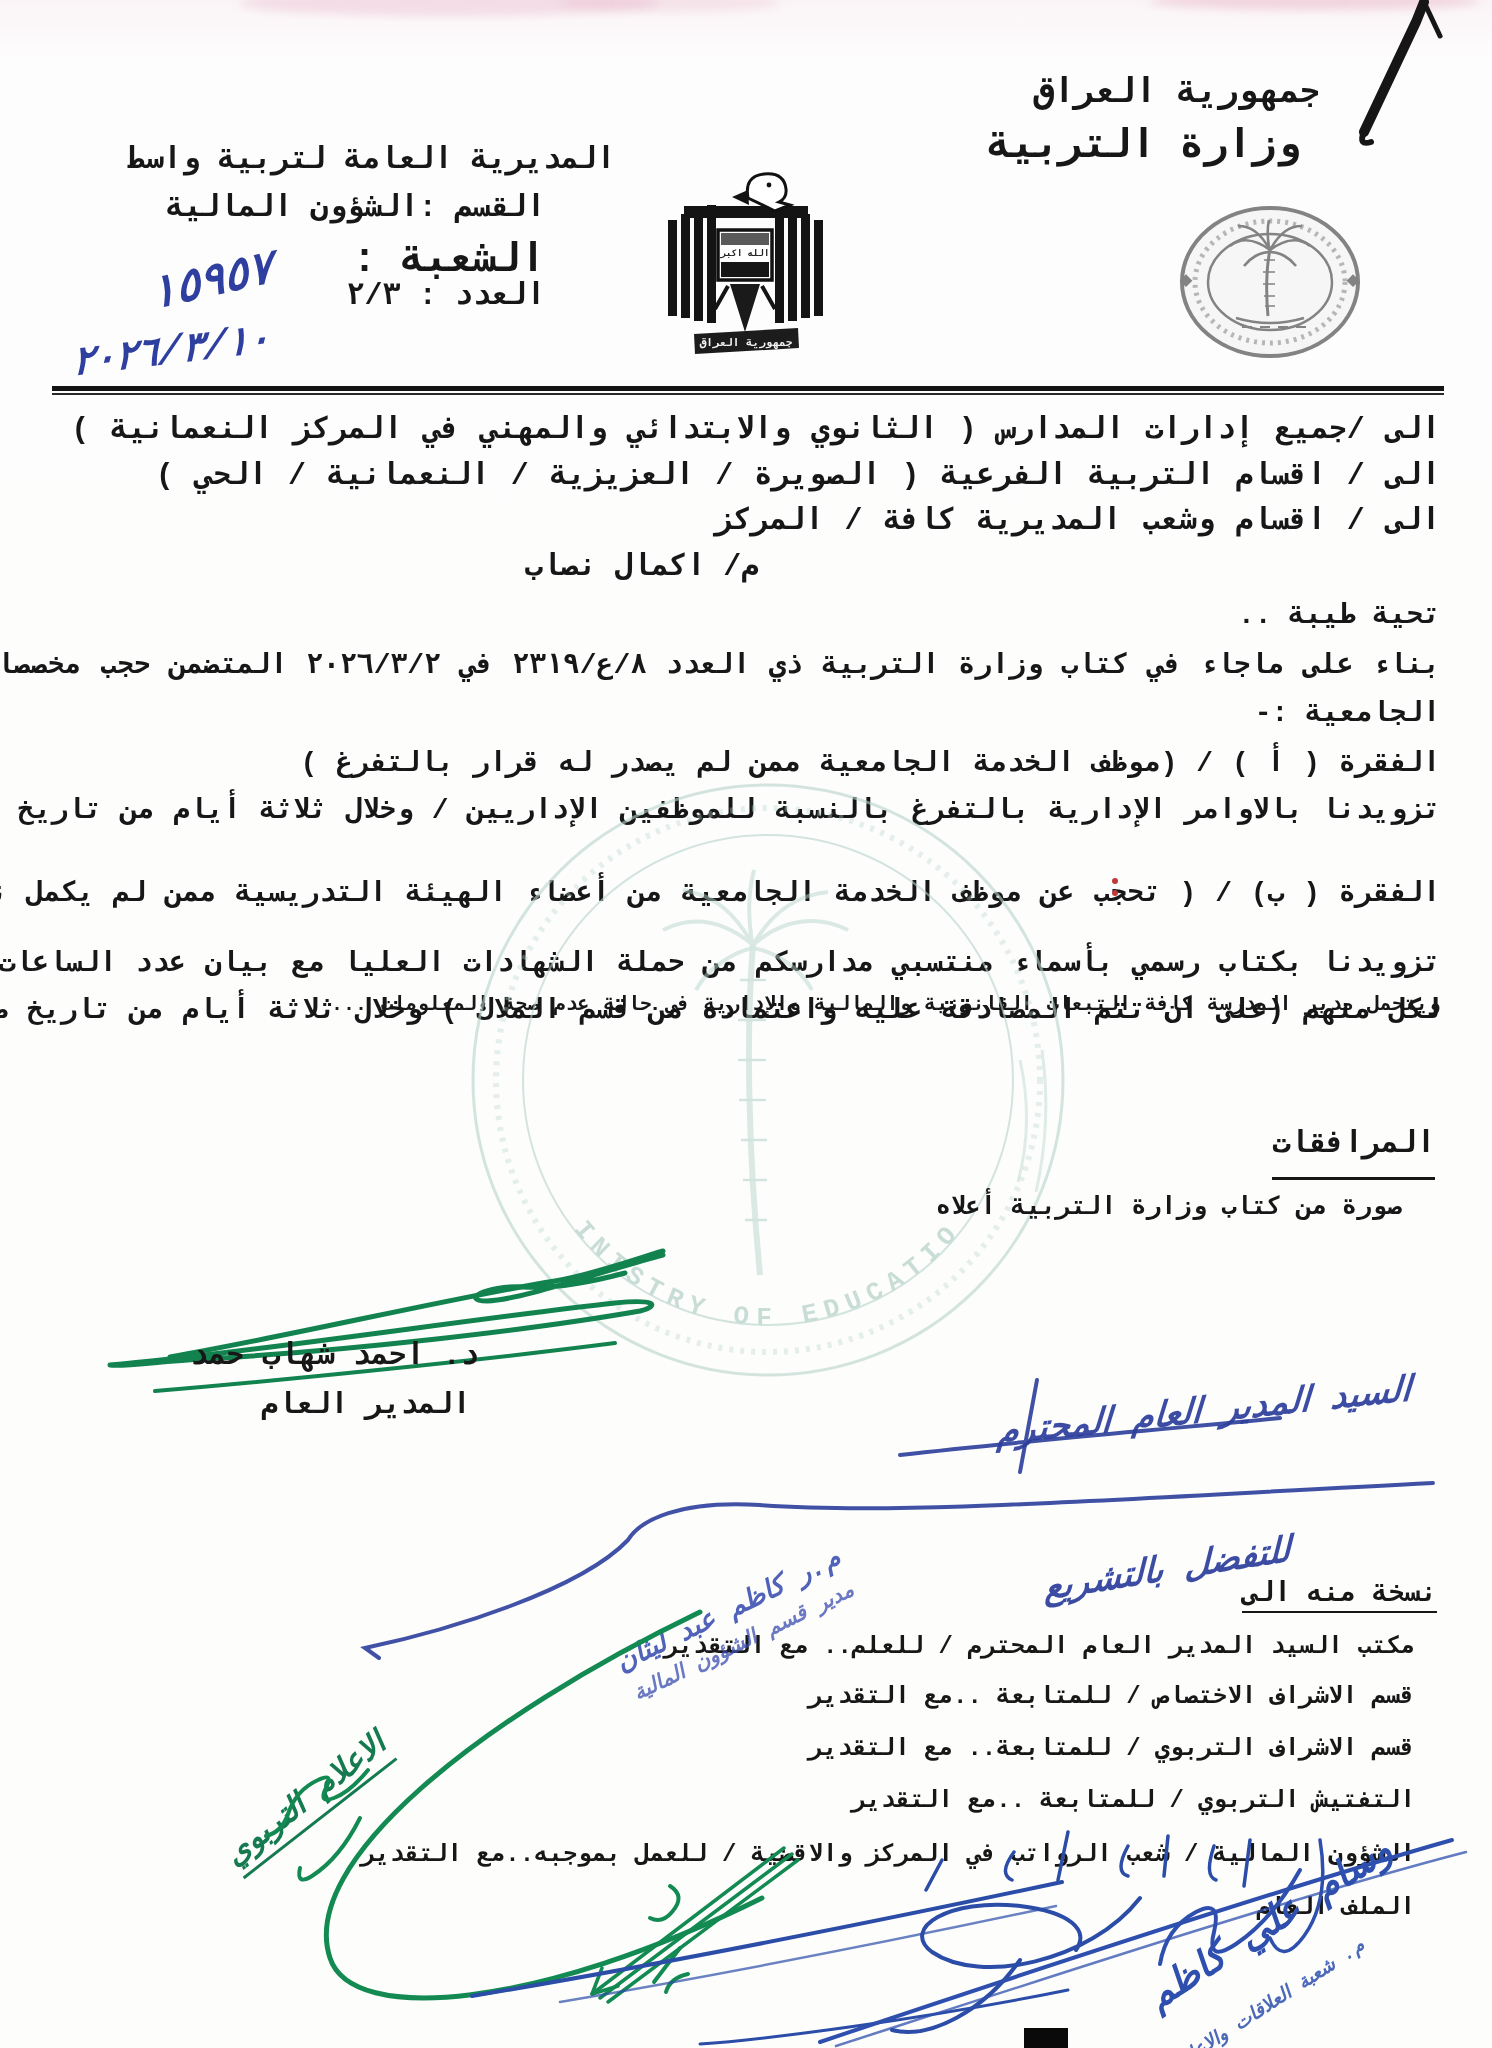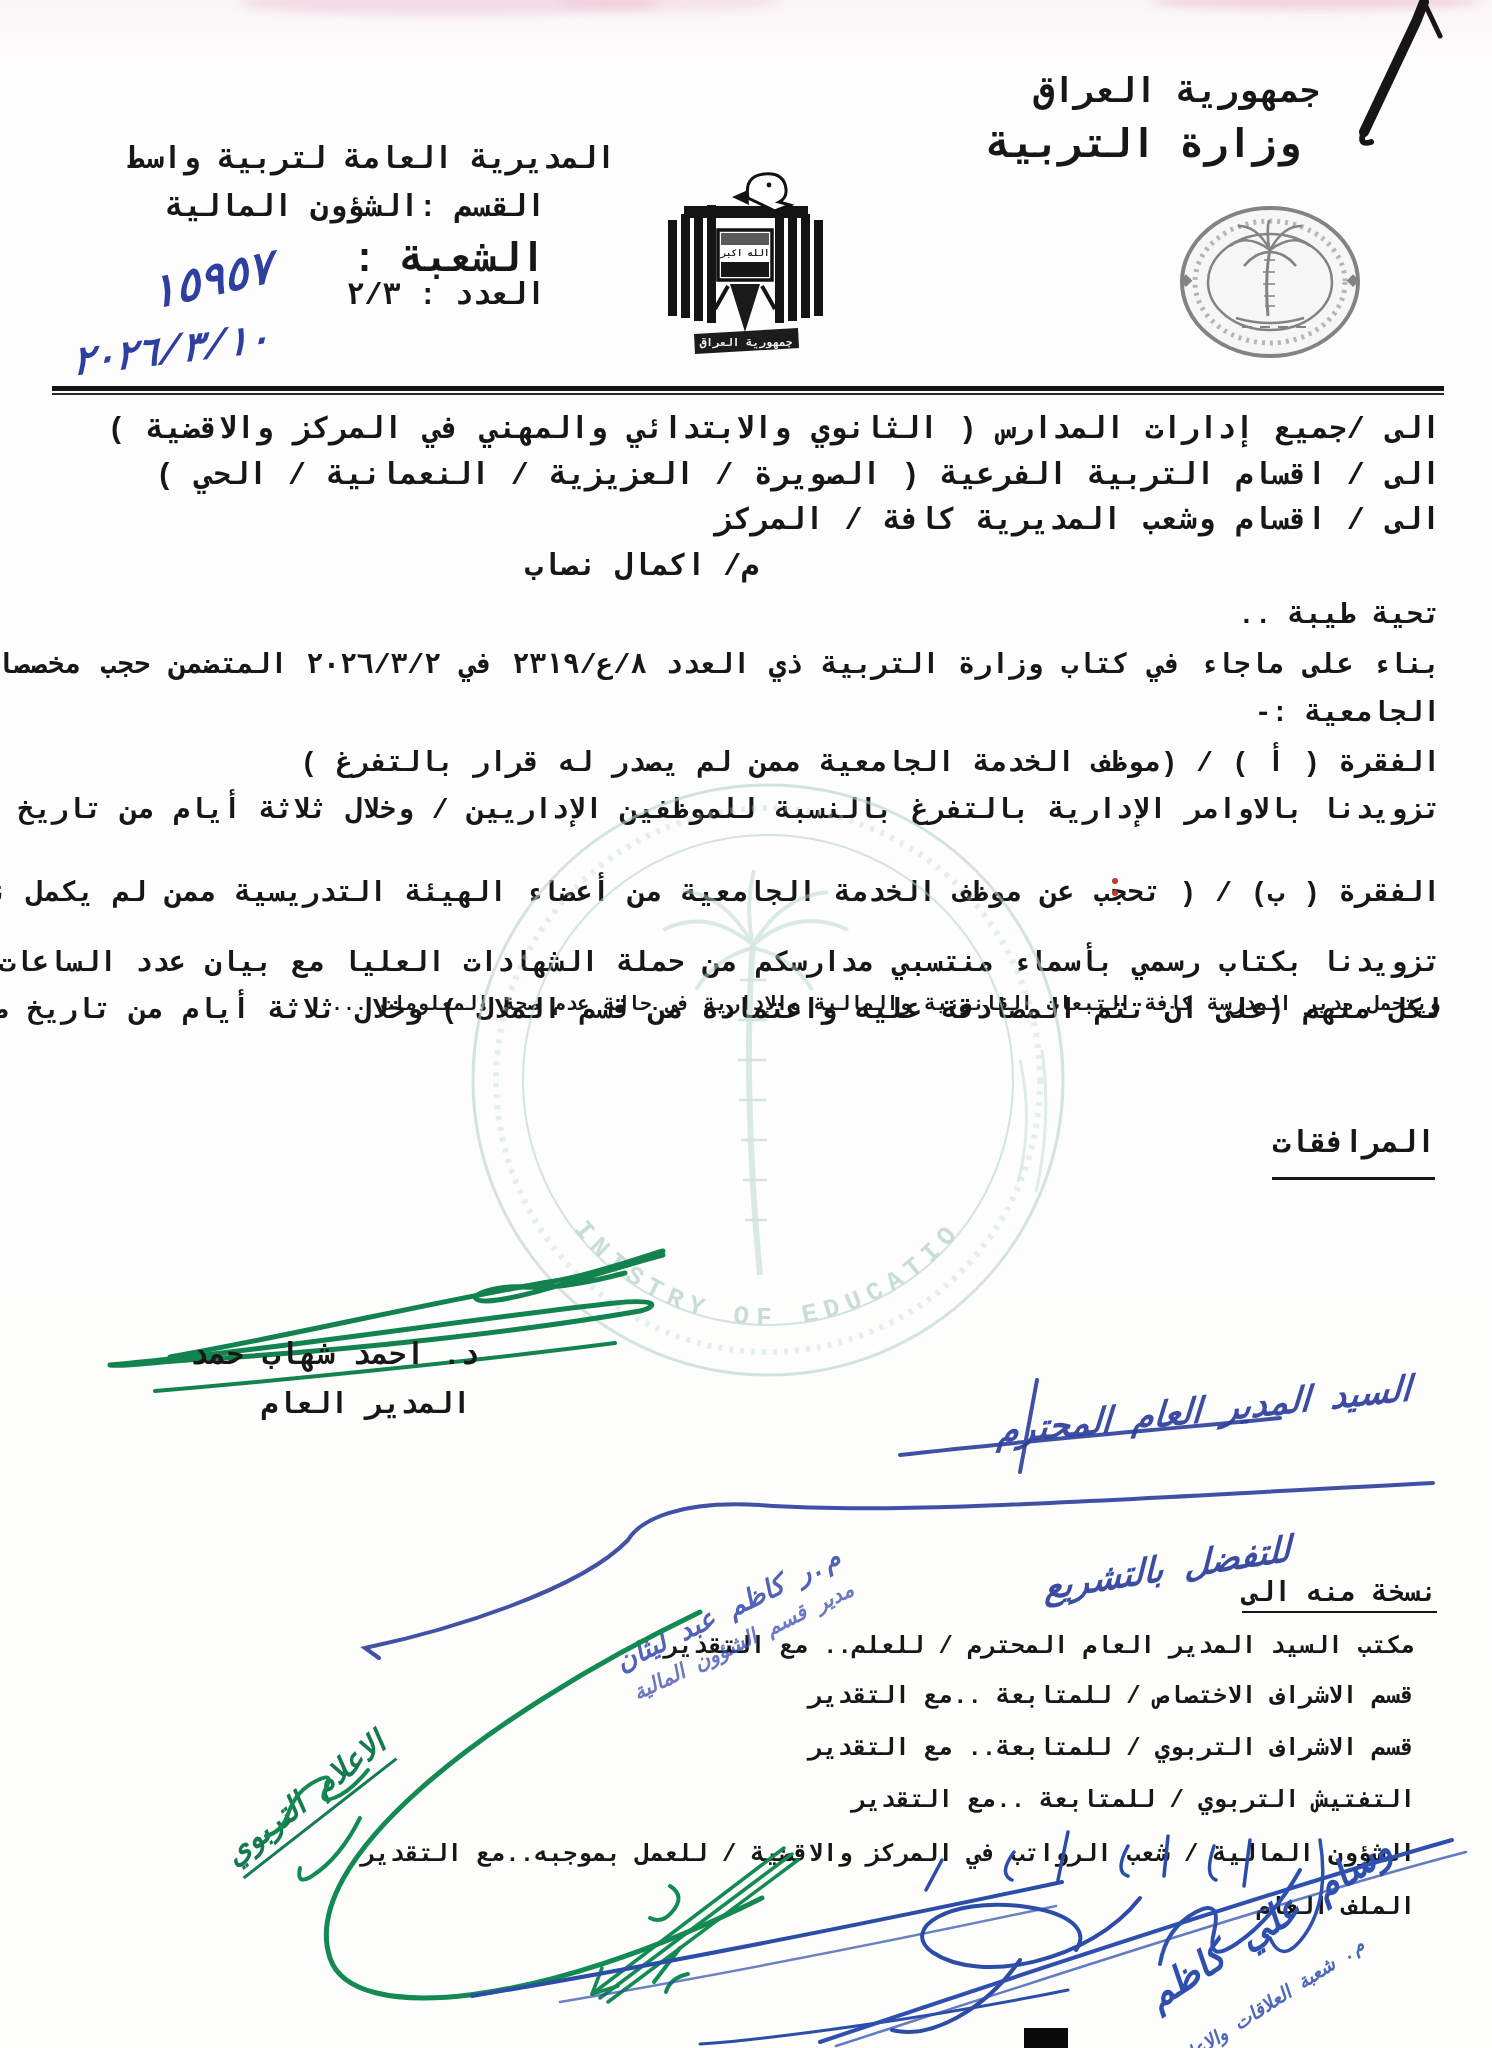--- a/index.html
+++ b/index.html
@@ -90,7 +90,7 @@
 
   <div class="divider" style="top:386px"></div>
 
-  <div class="t" style="top:412px;right:52px;font-size:30px;word-spacing:3px">الى /جميع إدارات المدارس ( الثانوي والابتدائي والمهني في المركز والاقضية )</div>
+  <div class="t" style="top:412px;right:52px;font-size:30px;word-spacing:3px">الى /جميع إدارات المدارس ( الثانوي والابتدائي والمهني في المركز النعمانية )</div>
   <div class="t" style="top:458px;right:52px;font-size:30px;word-spacing:3px">الى / اقسام التربية الفرعية ( الصويرة / العزيزية / النعمانية / الحي )</div>
   <div class="t" style="top:503px;right:52px;font-size:30px;word-spacing:3px">الى / اقسام وشعب المديرية كافة /  المركز</div>
   <div class="t" style="top:549px;left:0;width:1284px;text-align:center;font-size:30px">م/ اكمال نصاب</div>

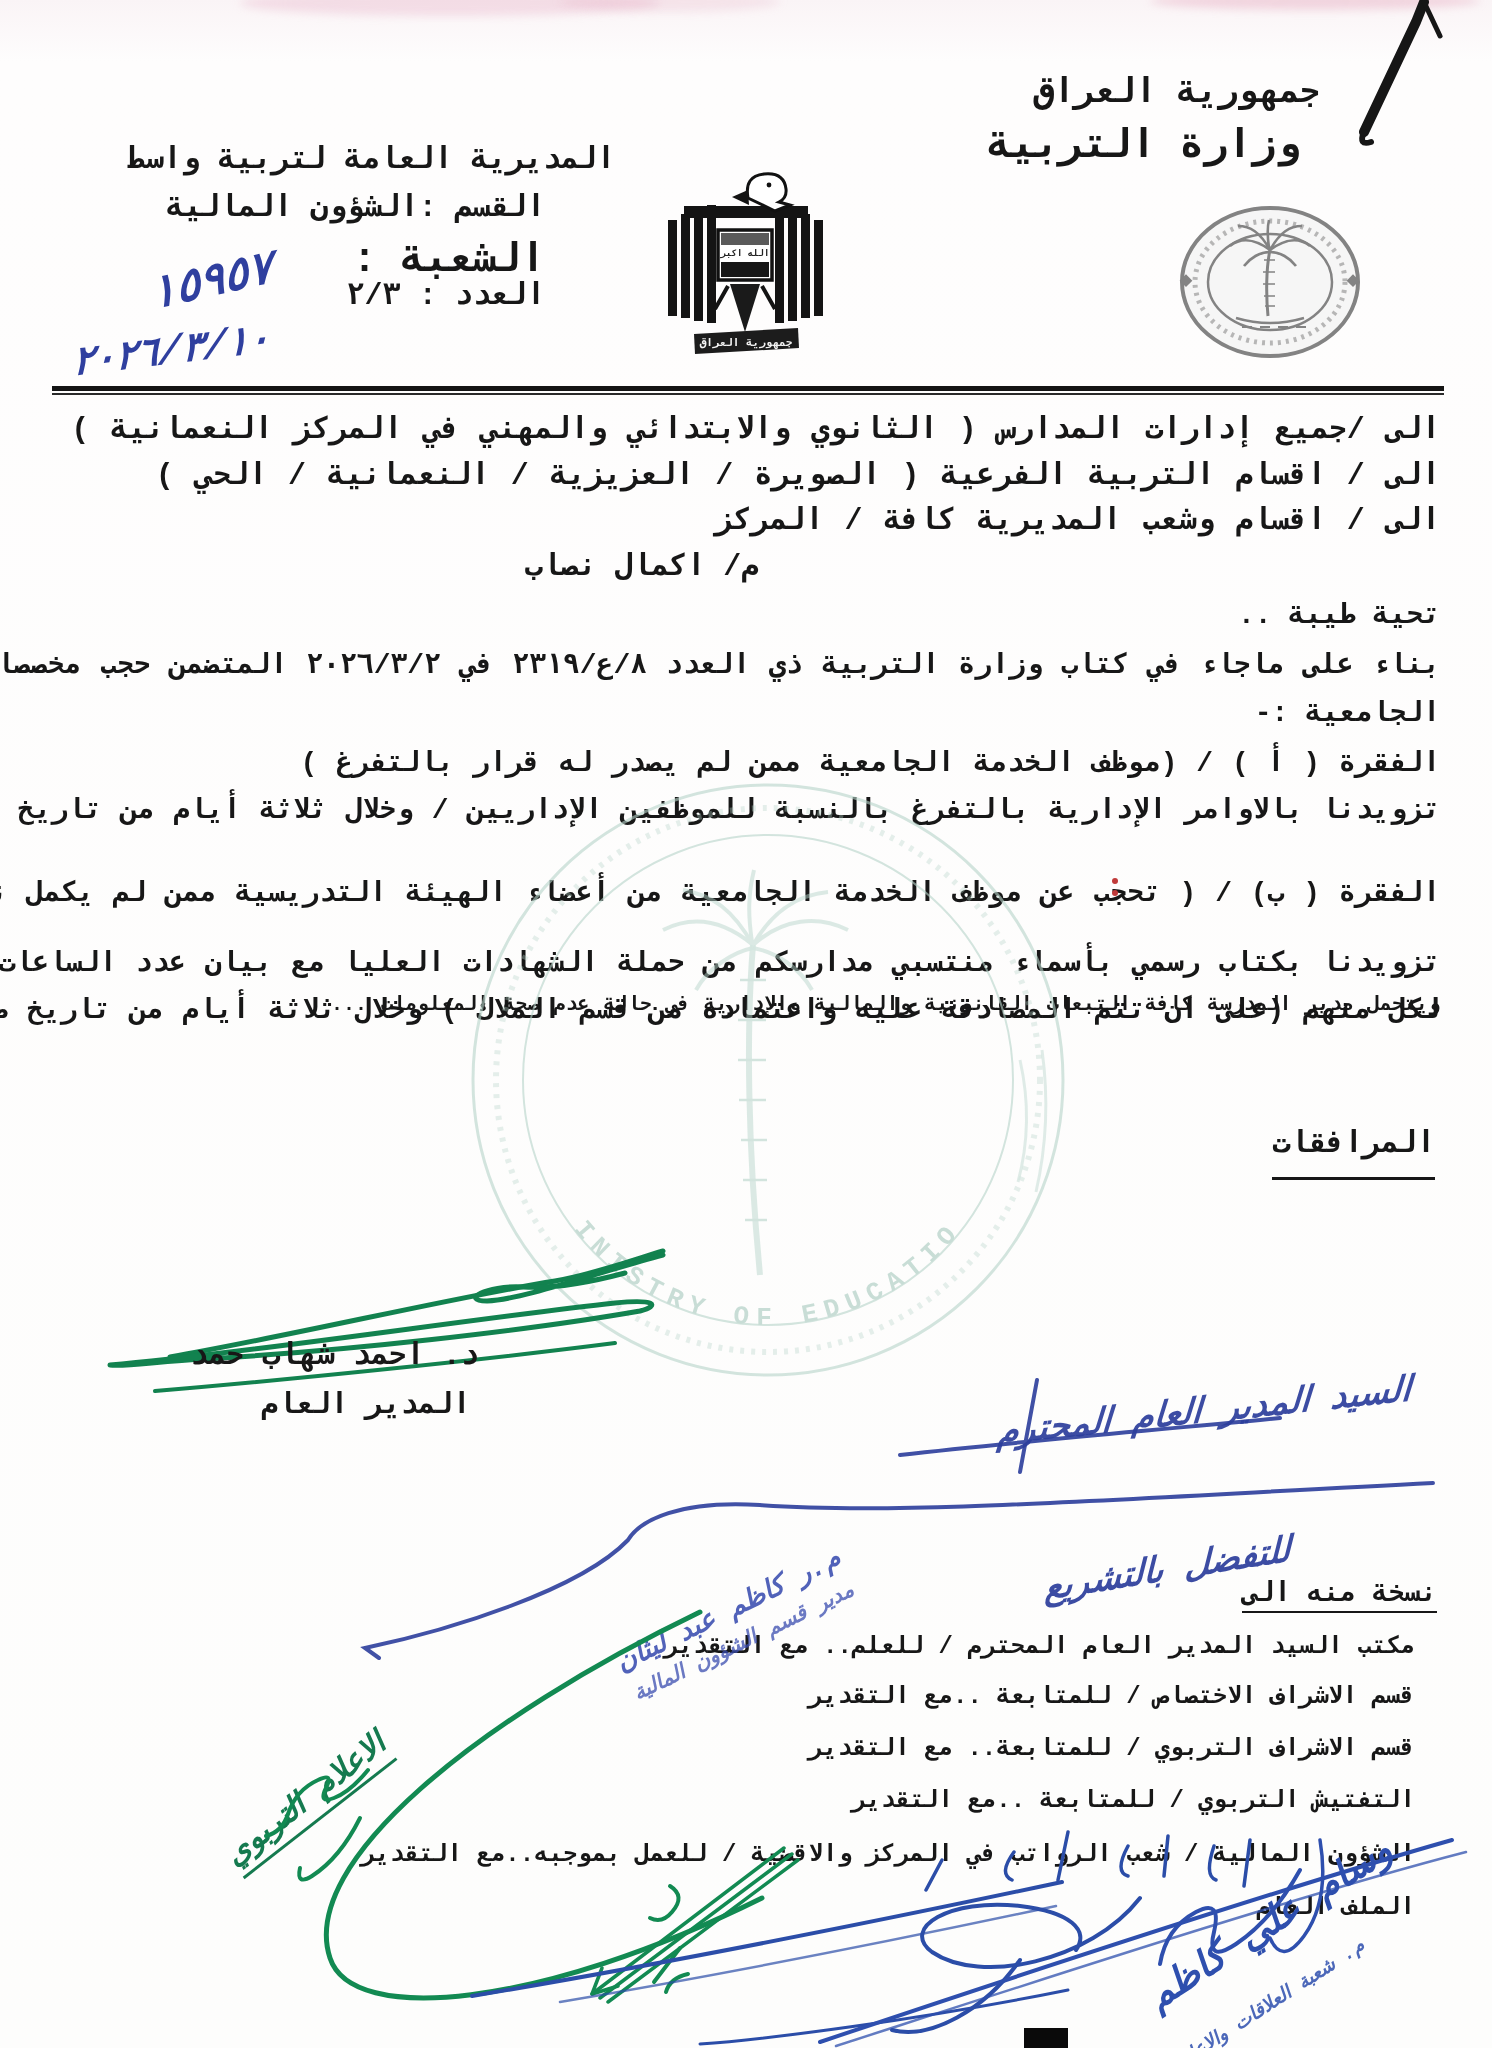--- a/index.html
+++ b/index.html
@@ -127,6 +127,7 @@
   </svg>
 
   <div class="t" style="top:1126px;right:57px;font-size:30px"><span class="uline">المرافقات</span></div>
+  <div class="t" style="top:1192px;right:90px;font-size:25px">صورة من كتاب وزارة التربية أعلاه</div>
 
   <svg class="abs" style="left:55px;top:1245px" width="620" height="160" viewBox="0 0 620 160">
     <g fill="none" stroke="#12824f" stroke-width="5" stroke-linecap="round">

